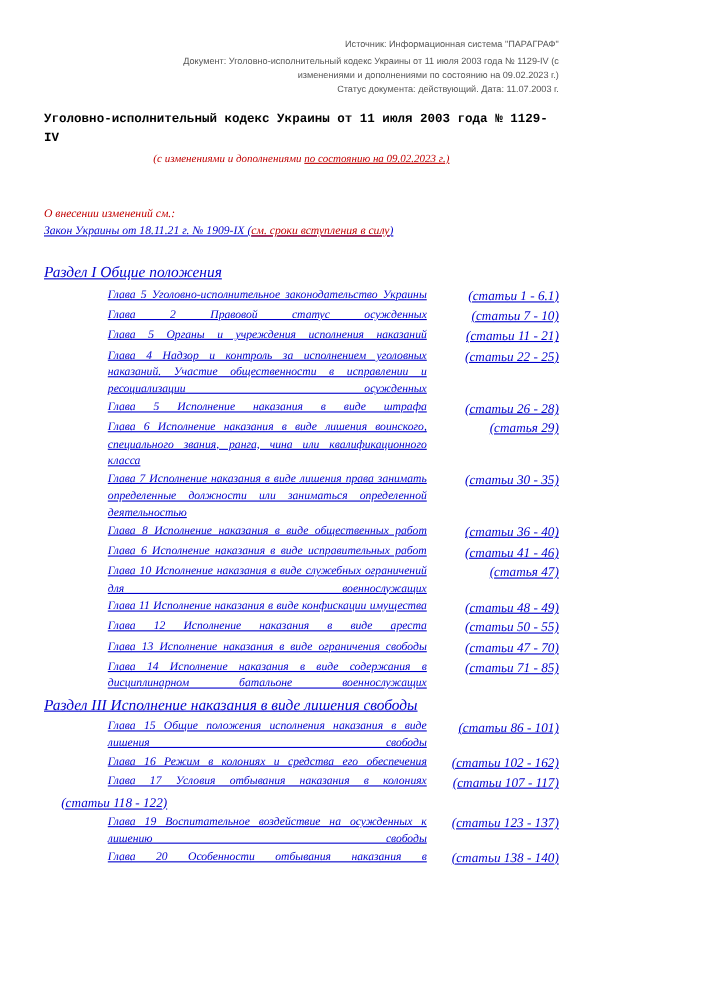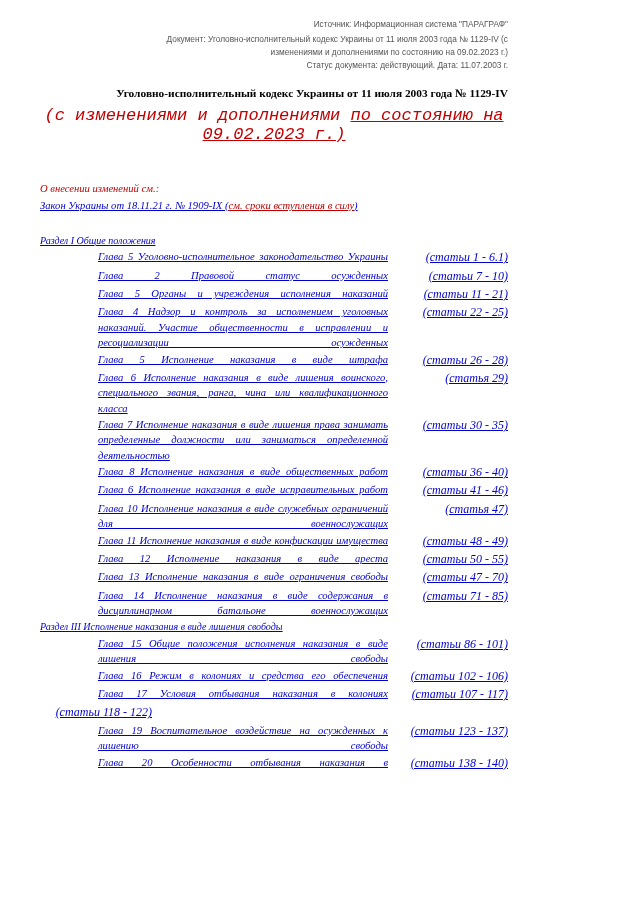--- a/index.html
+++ b/index.html
@@ -18,7 +18,7 @@
     width: 548px;
     height: 905px;
     box-sizing: border-box;
-    padding: 18px 40px 0 40px;
+    padding: 34px 40px 0 40px;
     position: relative;
   }
 

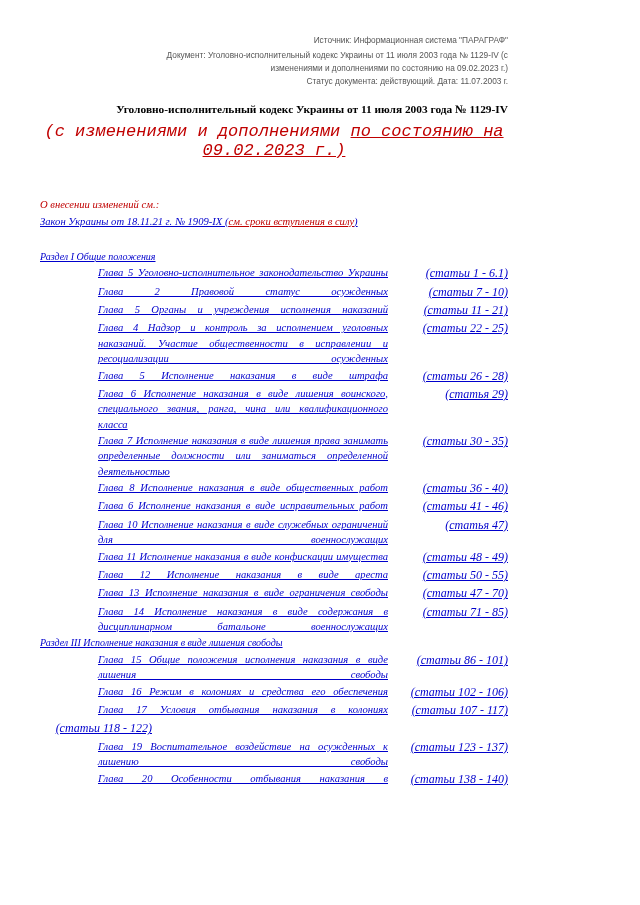--- a/index.html
+++ b/index.html
@@ -39,8 +39,8 @@
 
   
   .doc-title {
-    text-align: right;
-    font-family: Liberation Serif, serif;
+    text-align: left;
+    font-family: Liberation Mono, monospace;
     font-weight: bold;
     font-size: 11.4px;
     margin-top: 14px;

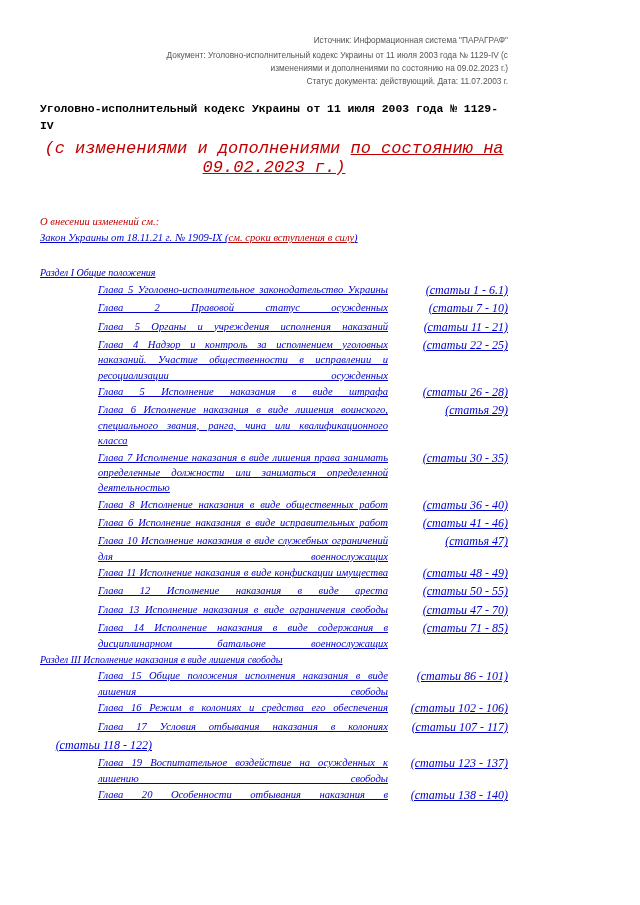--- a/index.html
+++ b/index.html
@@ -49,11 +49,10 @@
   }
   .doc-subtitle {
     text-align: center;
-    font-size: 17px;
+    font-size: 10px;
     font-style: italic;
     color: #c00000;
     margin-top: 4px;
-    font-family: Liberation Mono, monospace;
   }
   .doc-subtitle .u {
     text-decoration: underline;

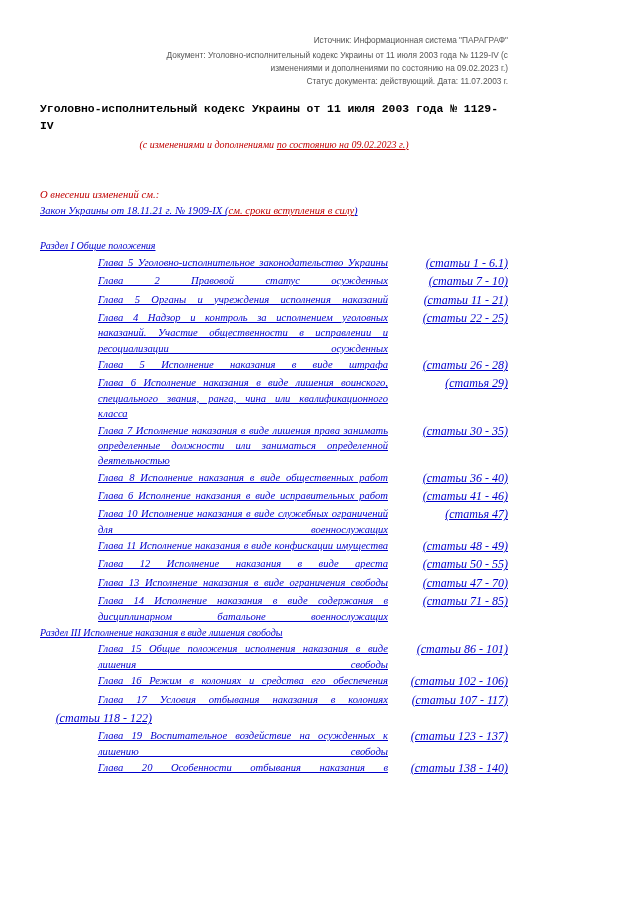--- a/index.html
+++ b/index.html
@@ -110,7 +110,7 @@
     white-space: nowrap;
   }
   .razdel {
-    font-size: 10px;
+    font-size: 14px;
     font-style: italic;
     color: #0000cc;
     text-decoration: underline;

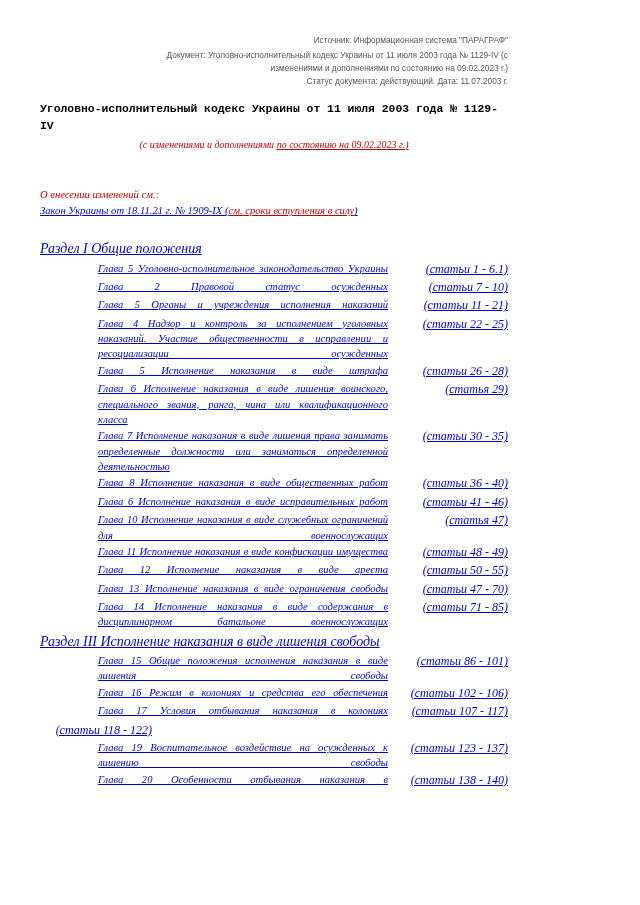--- a/index.html
+++ b/index.html
@@ -215,7 +215,7 @@
     </div>
     <div class="row">
       <span class="chap">Глава 16 Режим в колониях и средства его обеспечения</span>
-      <span class="arts">(статьи 102 - 106)</span>
+      <span class="arts">(статьи 102 - 162)</span>
     </div>
     <div class="row">
       <span class="chap">Глава 17 Условия отбывания наказания в колониях</span>

